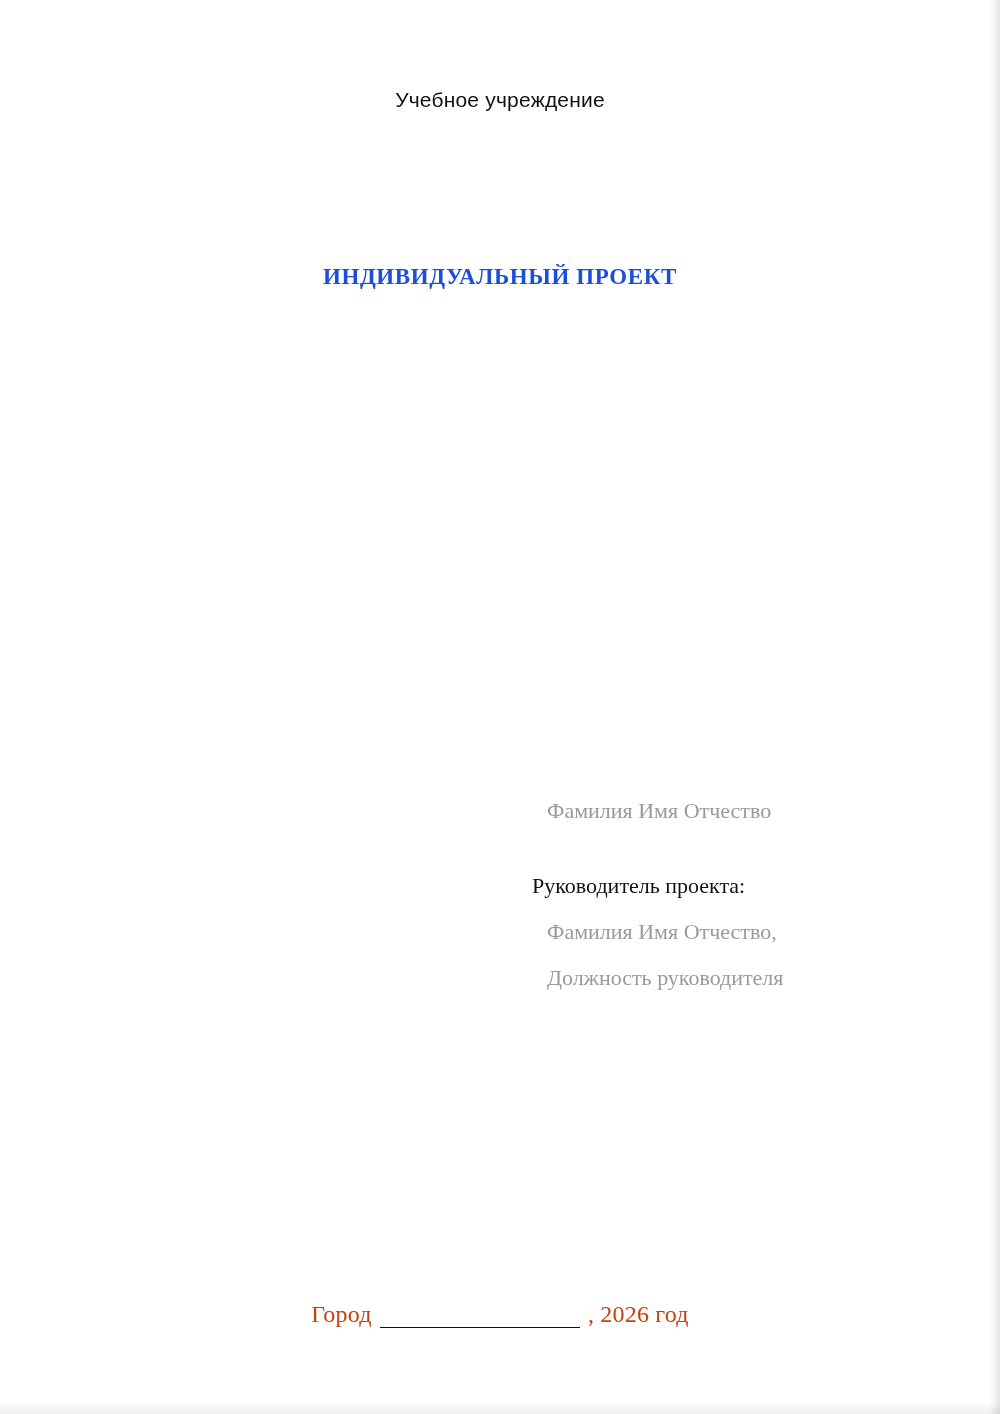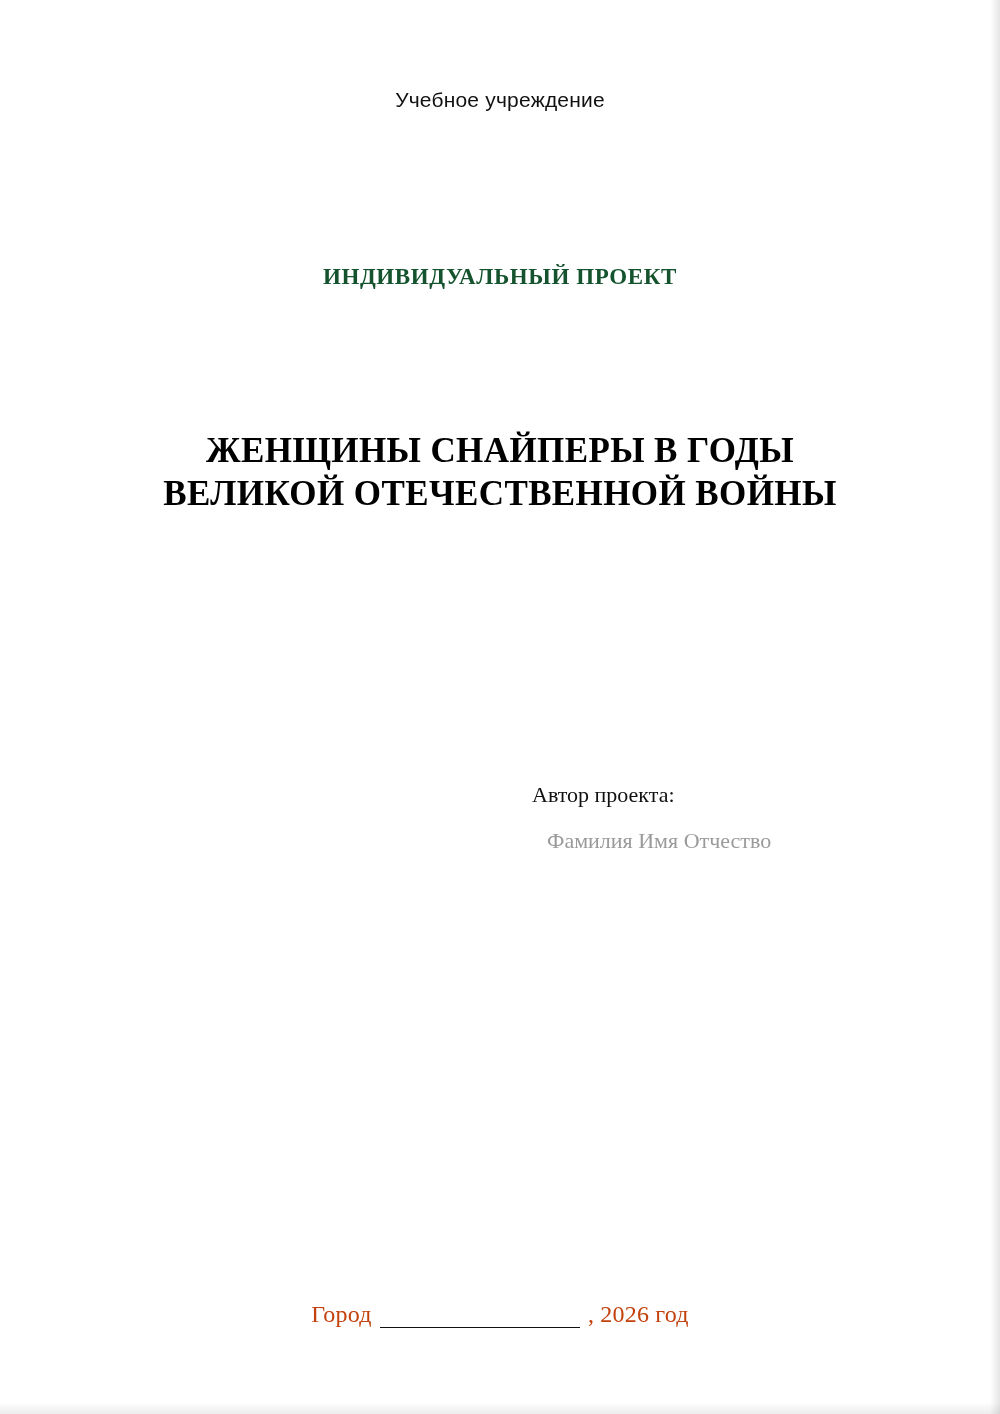--- a/index.html
+++ b/index.html
@@ -67,7 +67,7 @@
     font-weight: bold;
     font-size: 23px;
     letter-spacing: 0.6px;
-    color: #14532d;
+    color: #1d4ed8;
   }
 
   .title {

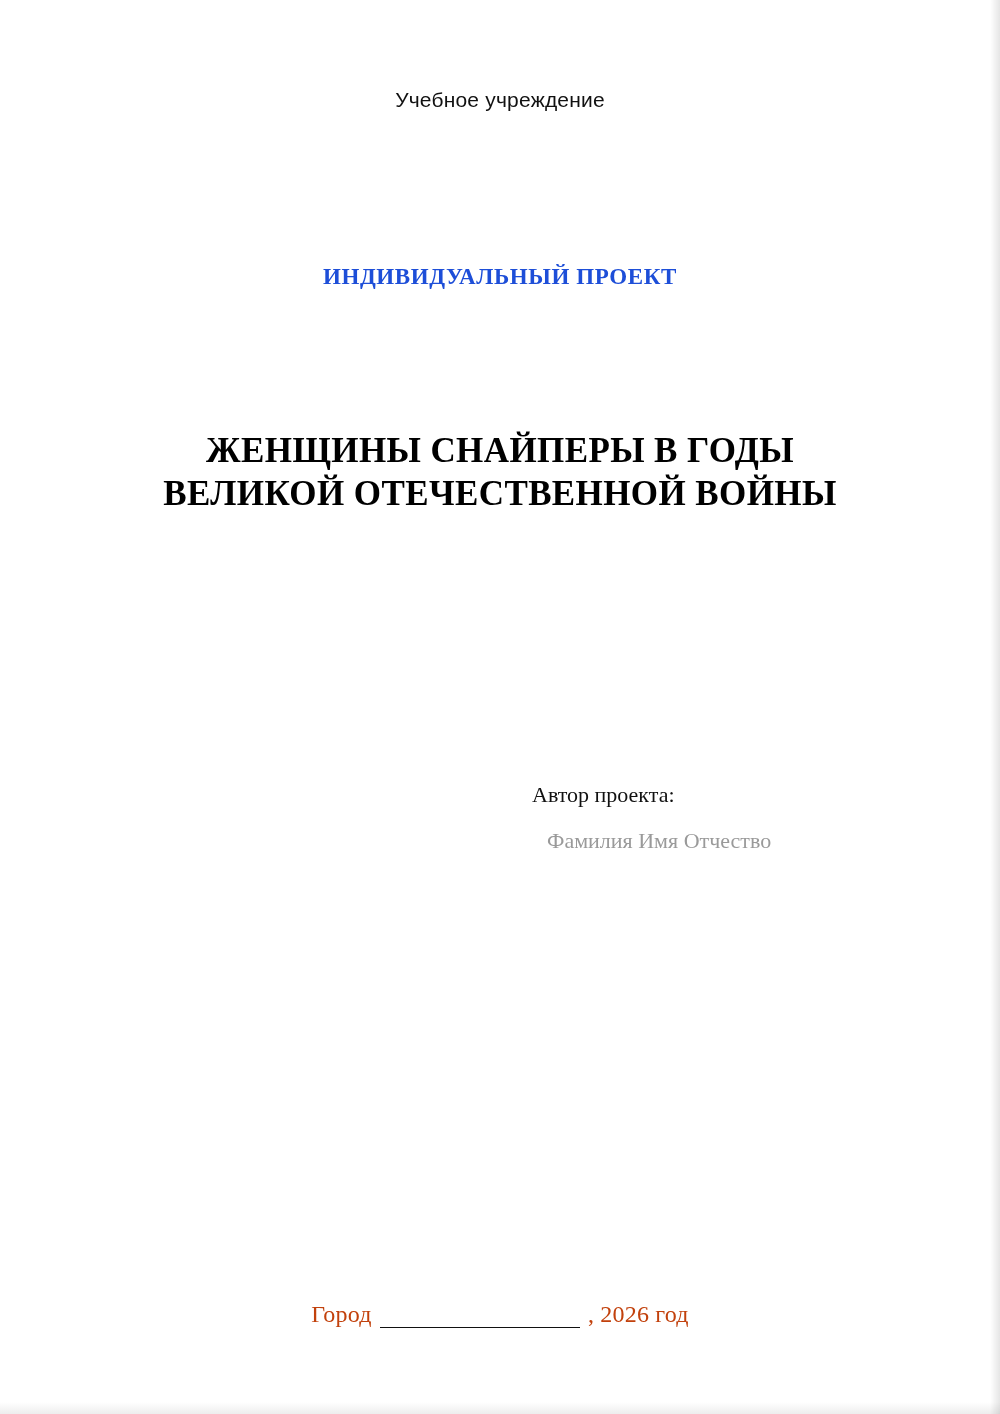--- a/index.html
+++ b/index.html
@@ -141,7 +141,6 @@
 
   <div class="doc-type">ИНДИВИДУАЛЬНЫЙ ПРОЕКТ</div>
 
-  <div class="title">ЖЕНЩИНЫ СНАЙПЕРЫ В ГОДЫ ВЕЛИКОЙ ОТЕЧЕСТВЕННОЙ ВОЙНЫ</div>
 
   <div class="signature-block">
 

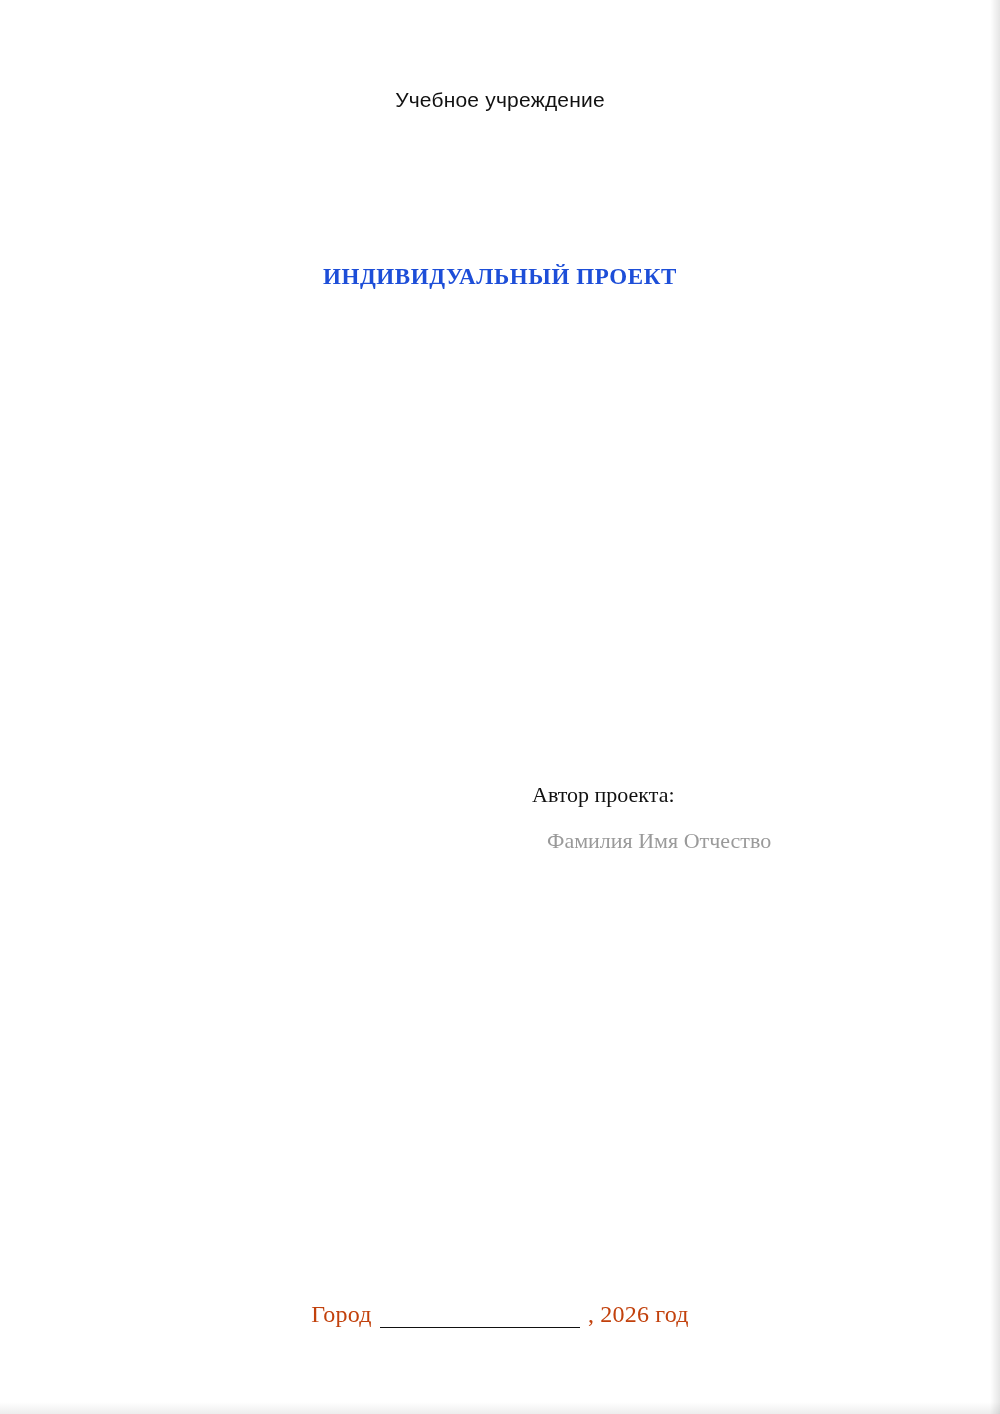--- a/index.html
+++ b/index.html
@@ -145,7 +145,6 @@
   <div class="signature-block">
 
     <div class="sig-group">
-      <p class="sig-label">Автор проекта:</p>
       <p class="sig-value">Фамилия Имя Отчество</p>
     </div>
 

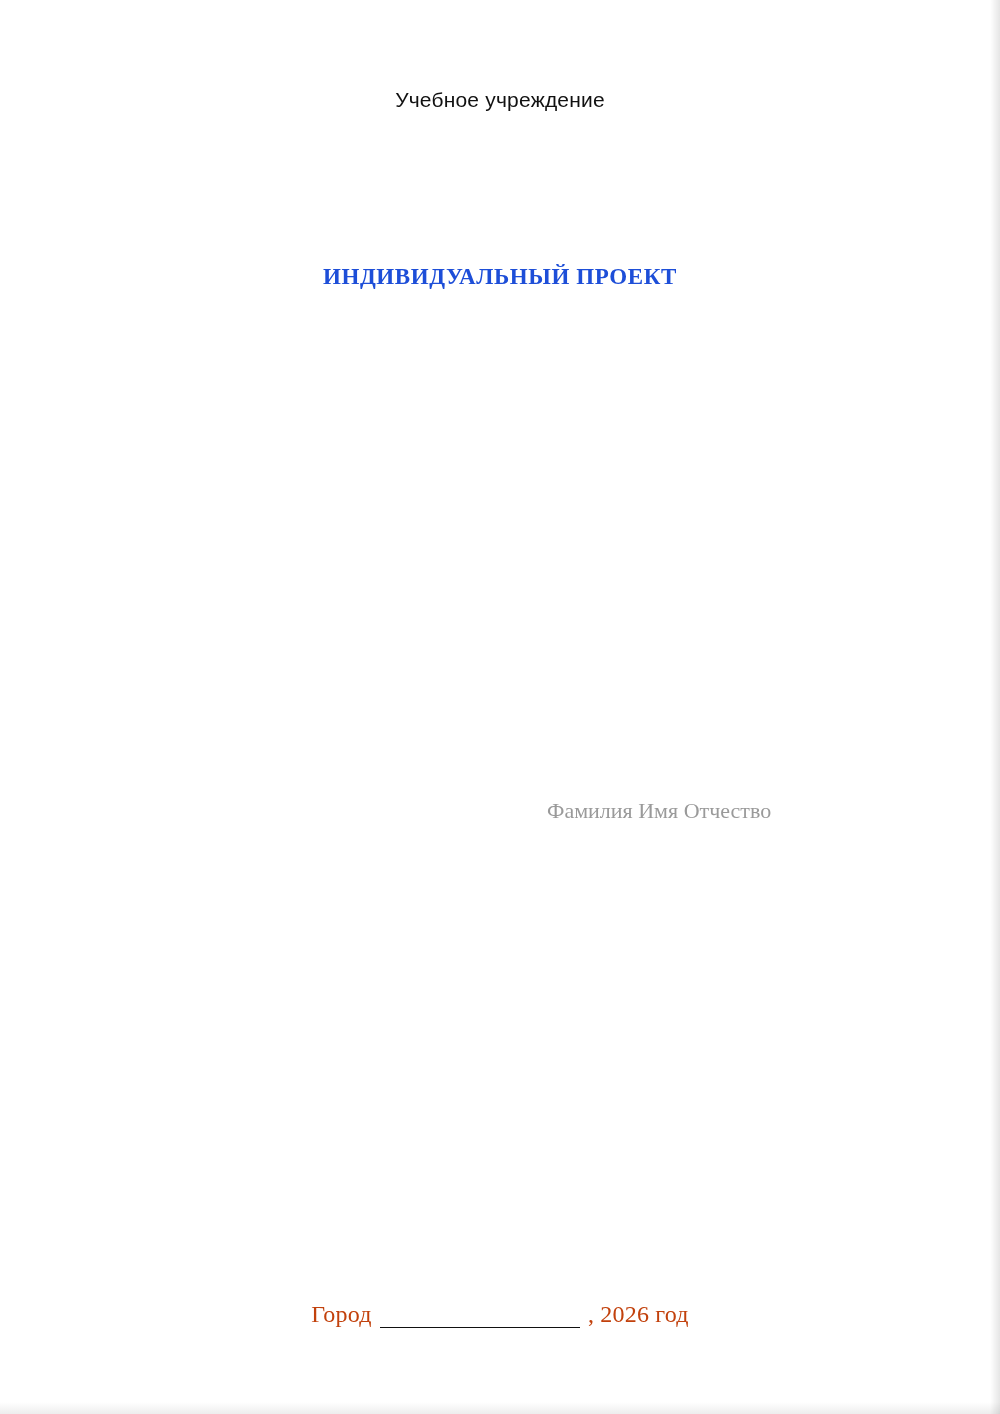--- a/index.html
+++ b/index.html
@@ -148,6 +148,11 @@
       <p class="sig-value">Фамилия Имя Отчество</p>
     </div>
 
+    <div class="sig-group">
+      <p class="sig-label">Руководитель проекта:</p>
+      <p class="sig-value">Фамилия Имя Отчество,</p>
+      <p class="sig-value">Должность руководителя</p>
+    </div>
 
   </div>
 

